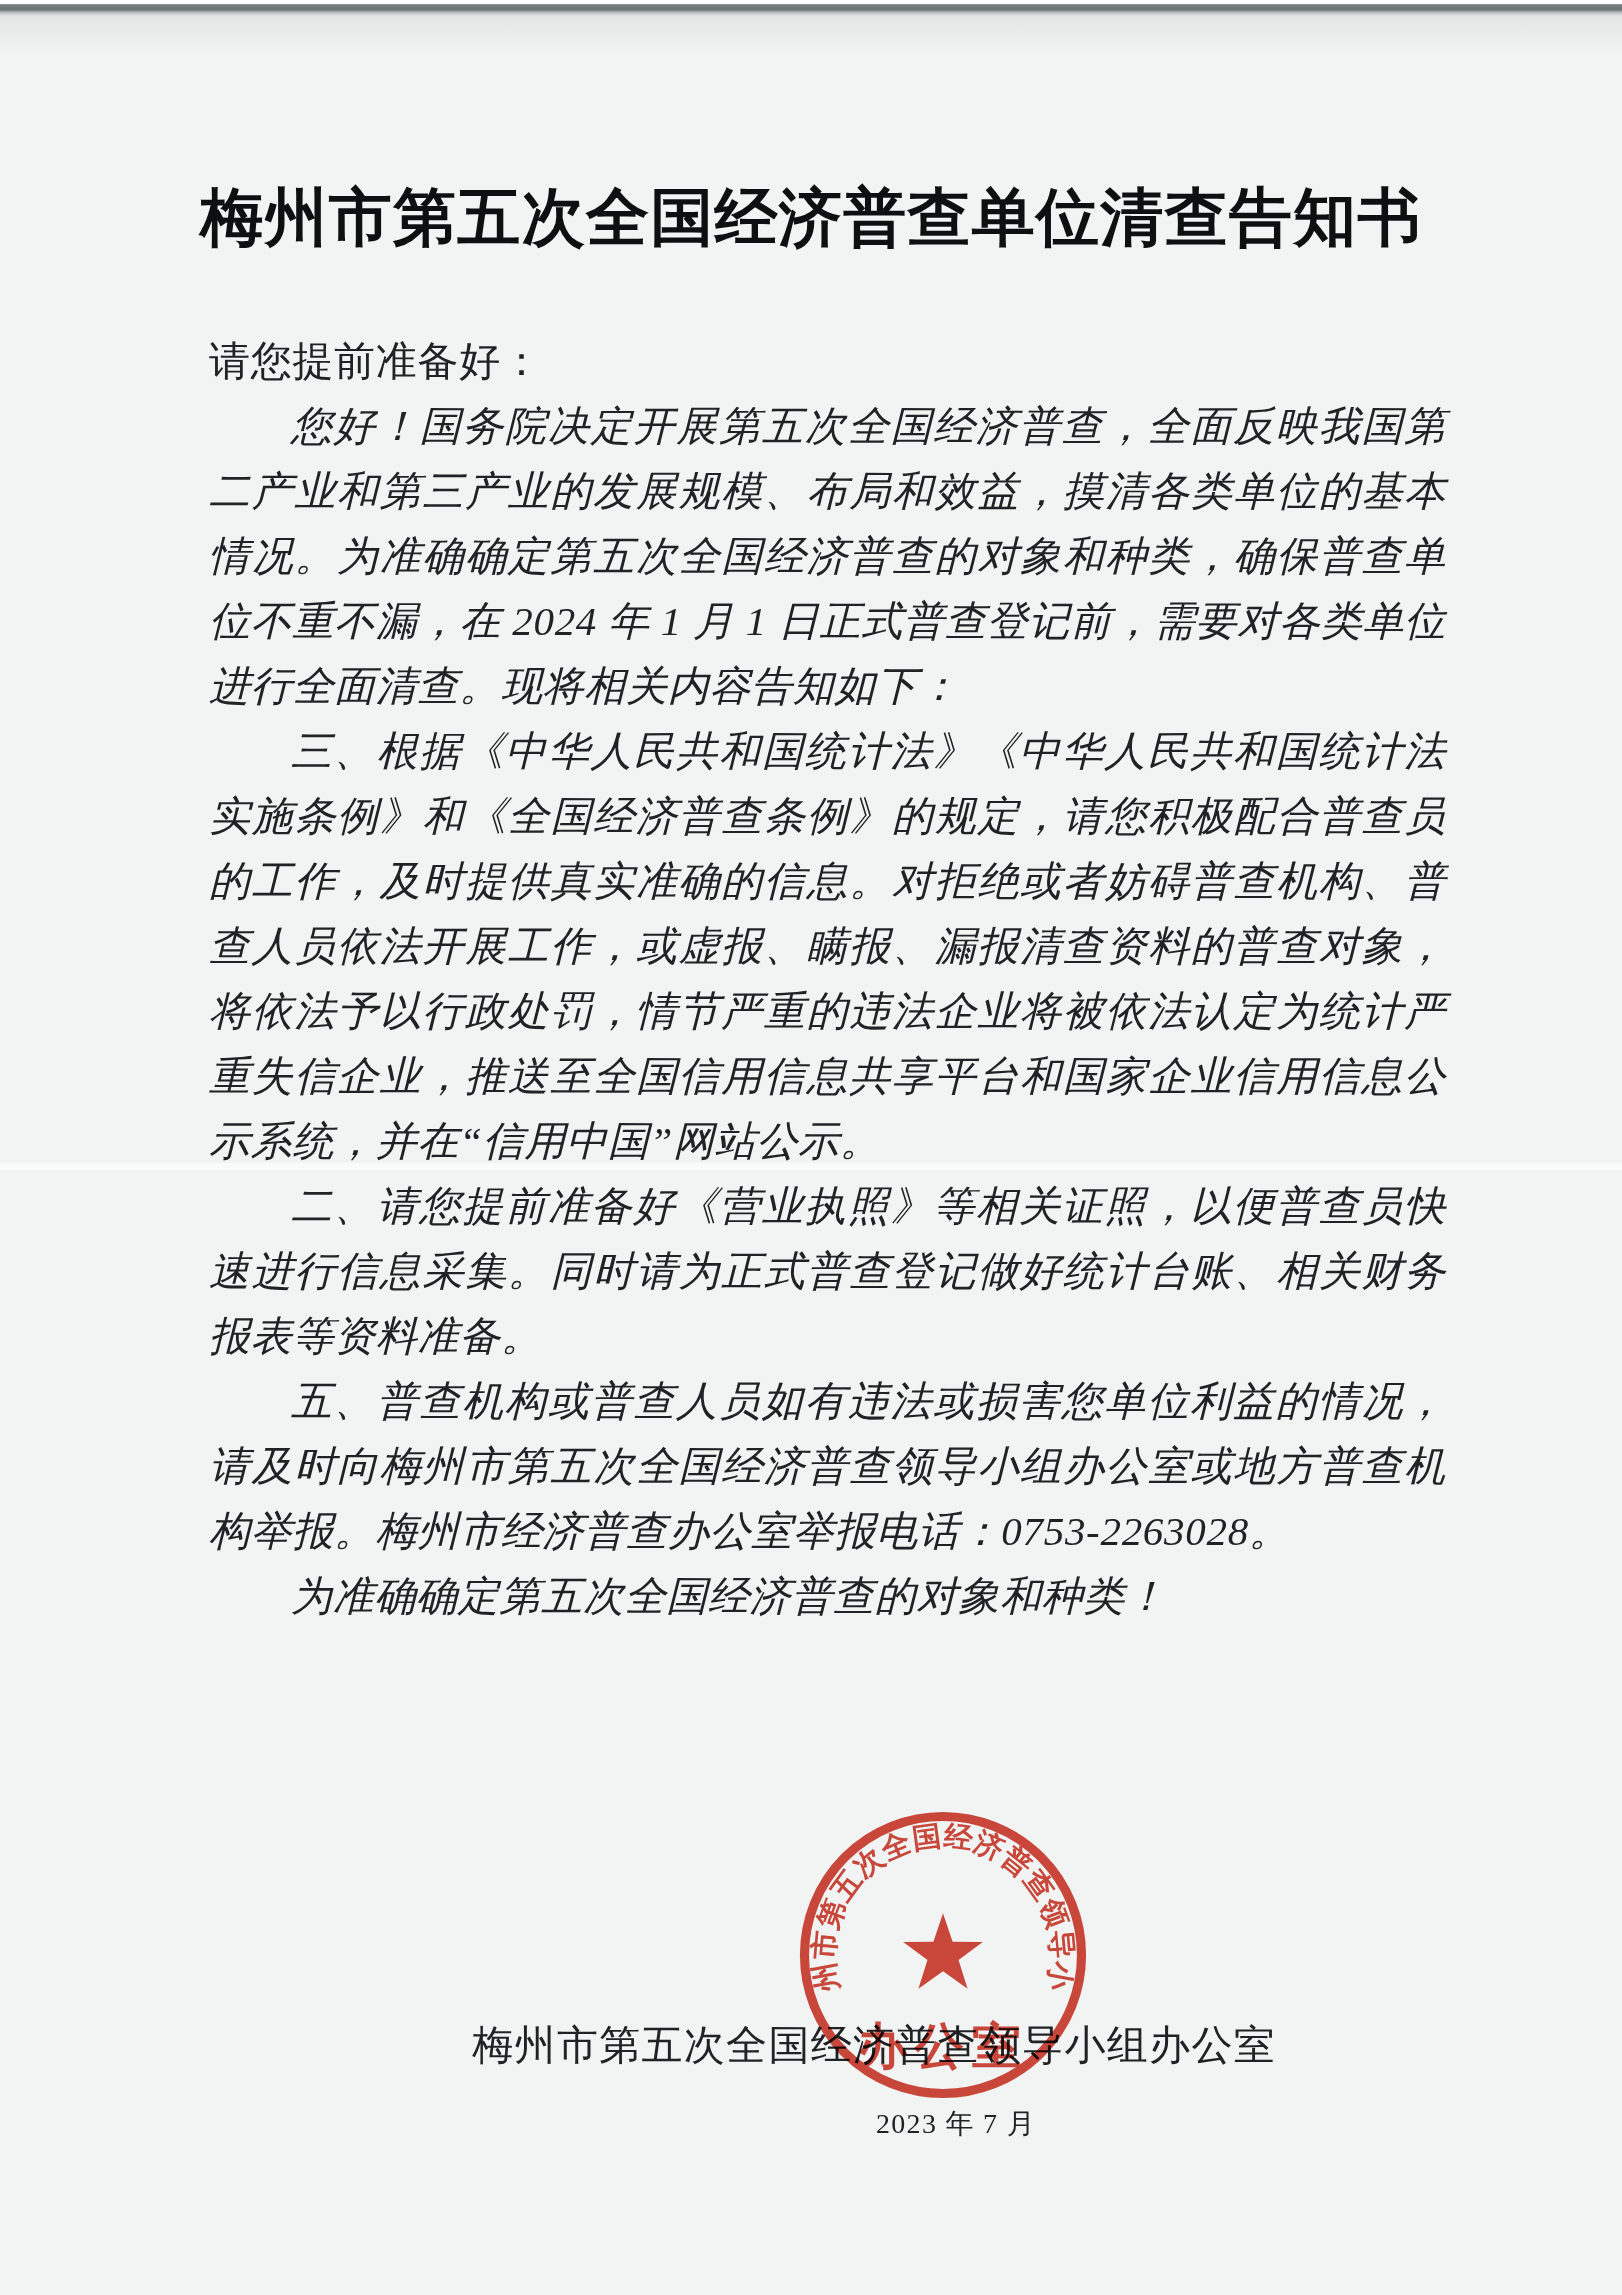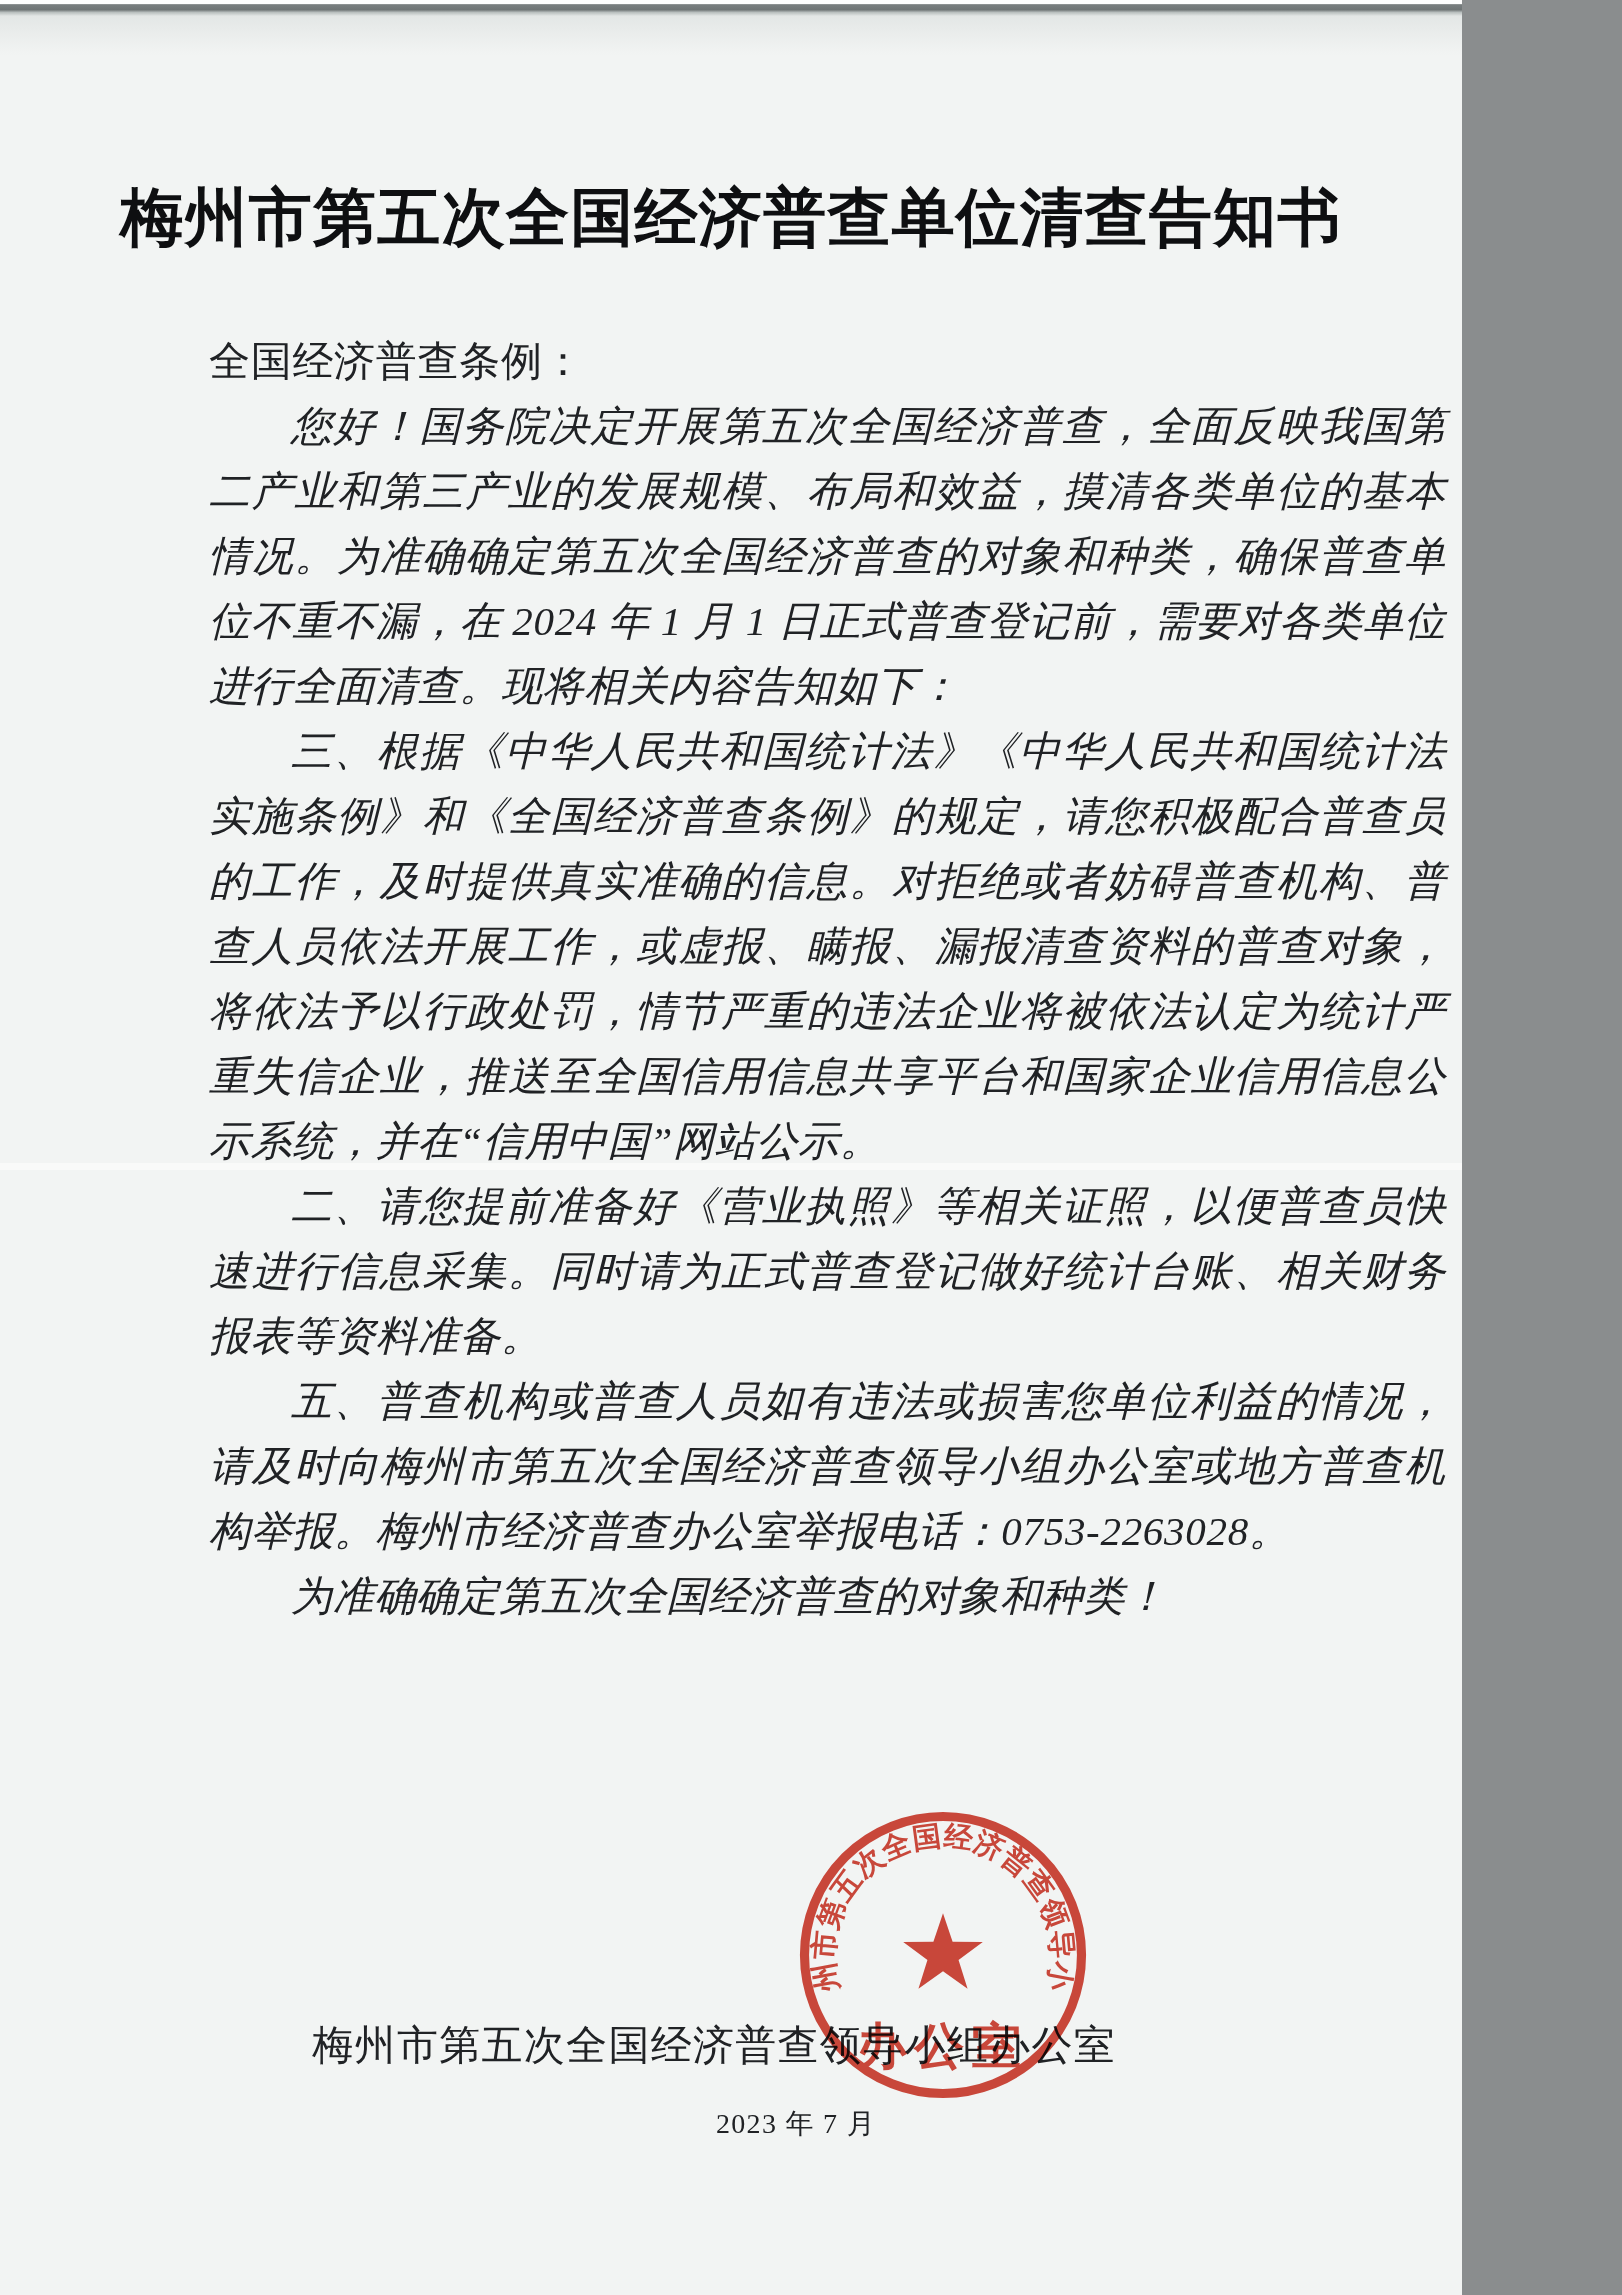--- a/index.html
+++ b/index.html
@@ -5,7 +5,7 @@
   html,body{margin:0;padding:0;background:#8a8d8e;}
   .page{
     position:relative;
-    width:1462px;height:2295px;
+    width:1622px;height:2295px;
     background:#f2f4f3;
     overflow:hidden;
     font-family:"Liberation Serif","DejaVu Serif",serif;

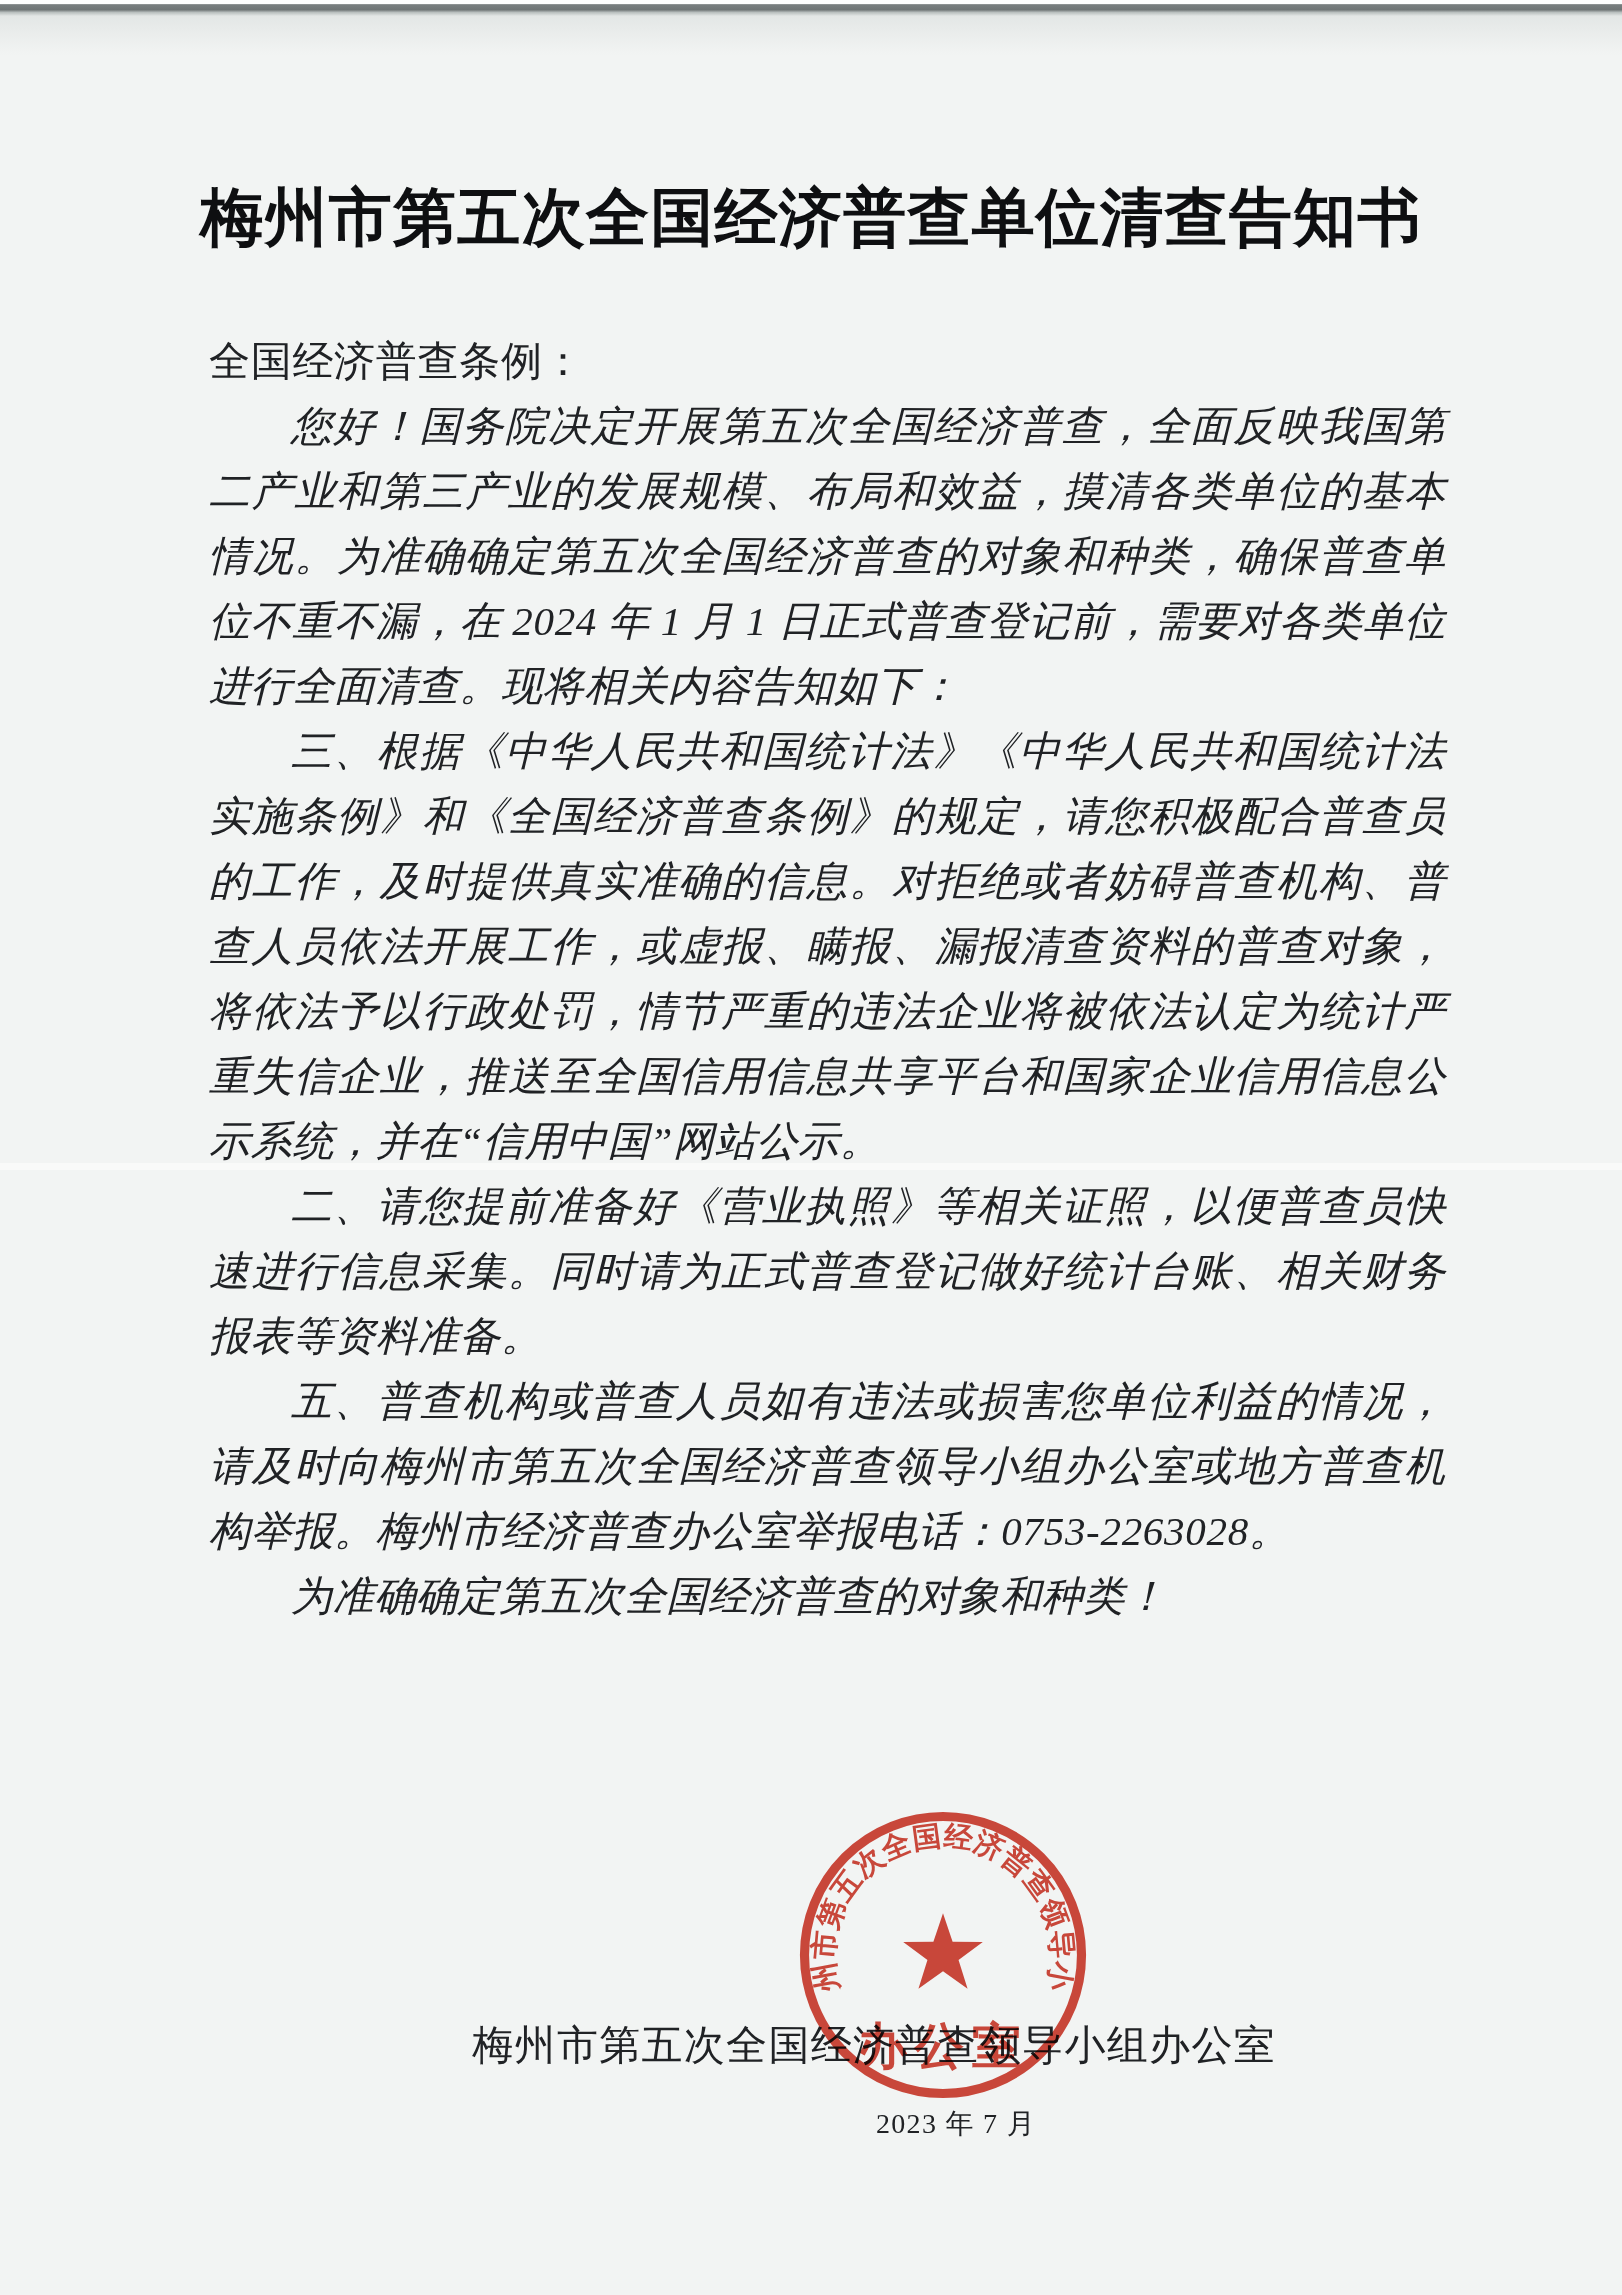--- a/index.html
+++ b/index.html
@@ -84,7 +84,7 @@
   <div class="title">梅州市第五次全国经济普查单位清查告知书</div>
 
   <div class="body-text">
-    <p>全国经济普查条例：</p>
+    <p>请您提前准备好：</p>
     <p class="indent">您好！国务院决定开展第五次全国经济普查，全面反映我国第二产业和第三产业的发展规模、布局和效益，摸清各类单位的基本情况。为准确确定第五次全国经济普查的对象和种类，确保普查单位不重不漏，在 2024 年 1 月 1 日正式普查登记前，需要对各类单位进行全面清查。现将相关内容告知如下：</p>
     <p class="indent">三、根据《中华人民共和国统计法》《中华人民共和国统计法实施条例》和《全国经济普查条例》的规定，请您积极配合普查员的工作，及时提供真实准确的信息。对拒绝或者妨碍普查机构、普查人员依法开展工作，或虚报、瞒报、漏报清查资料的普查对象，将依法予以行政处罚，情节严重的违法企业将被依法认定为统计严重失信企业，推送至全国信用信息共享平台和国家企业信用信息公示系统，并在“信用中国”网站公示。</p>
     <p class="indent">二、请您提前准备好《营业执照》等相关证照，以便普查员快速进行信息采集。同时请为正式普查登记做好统计台账、相关财务报表等资料准备。</p>

